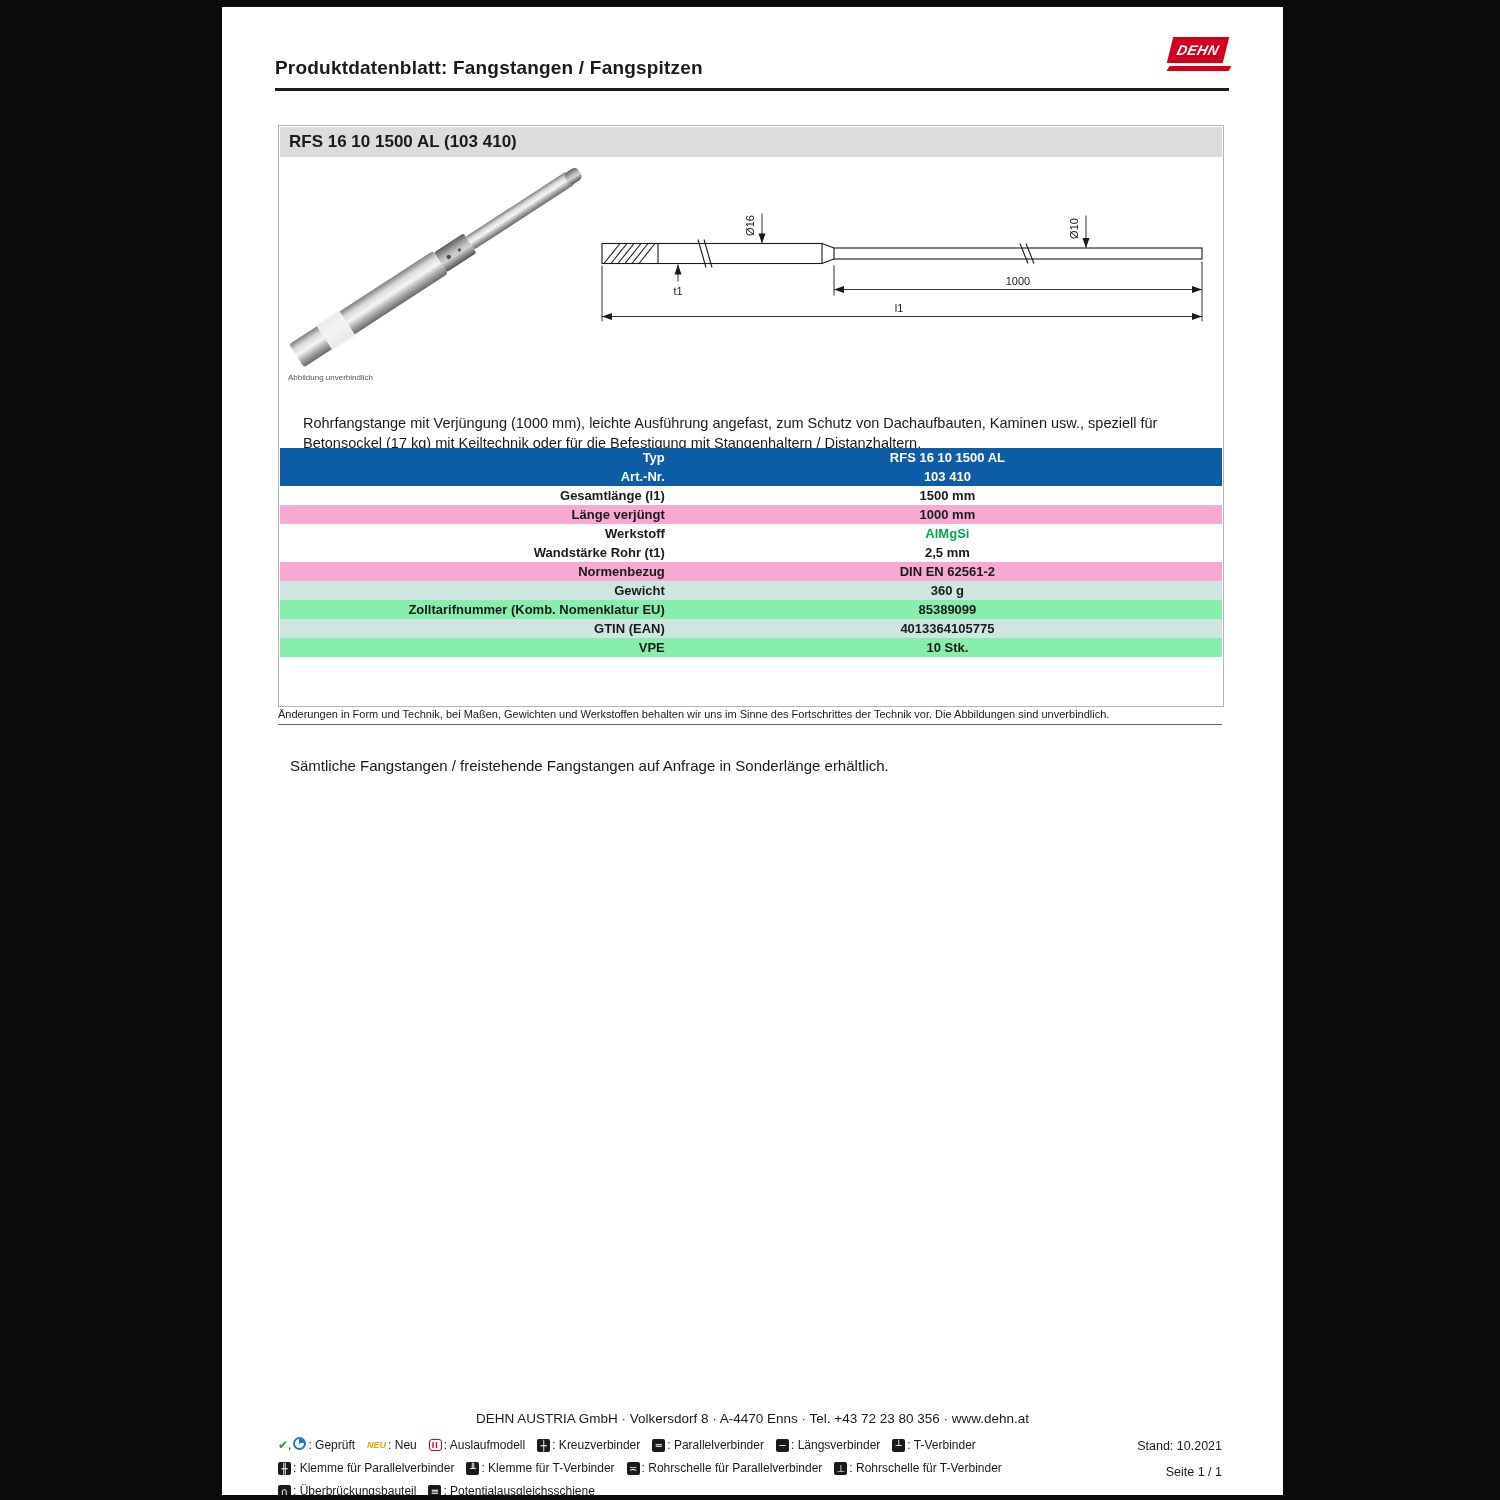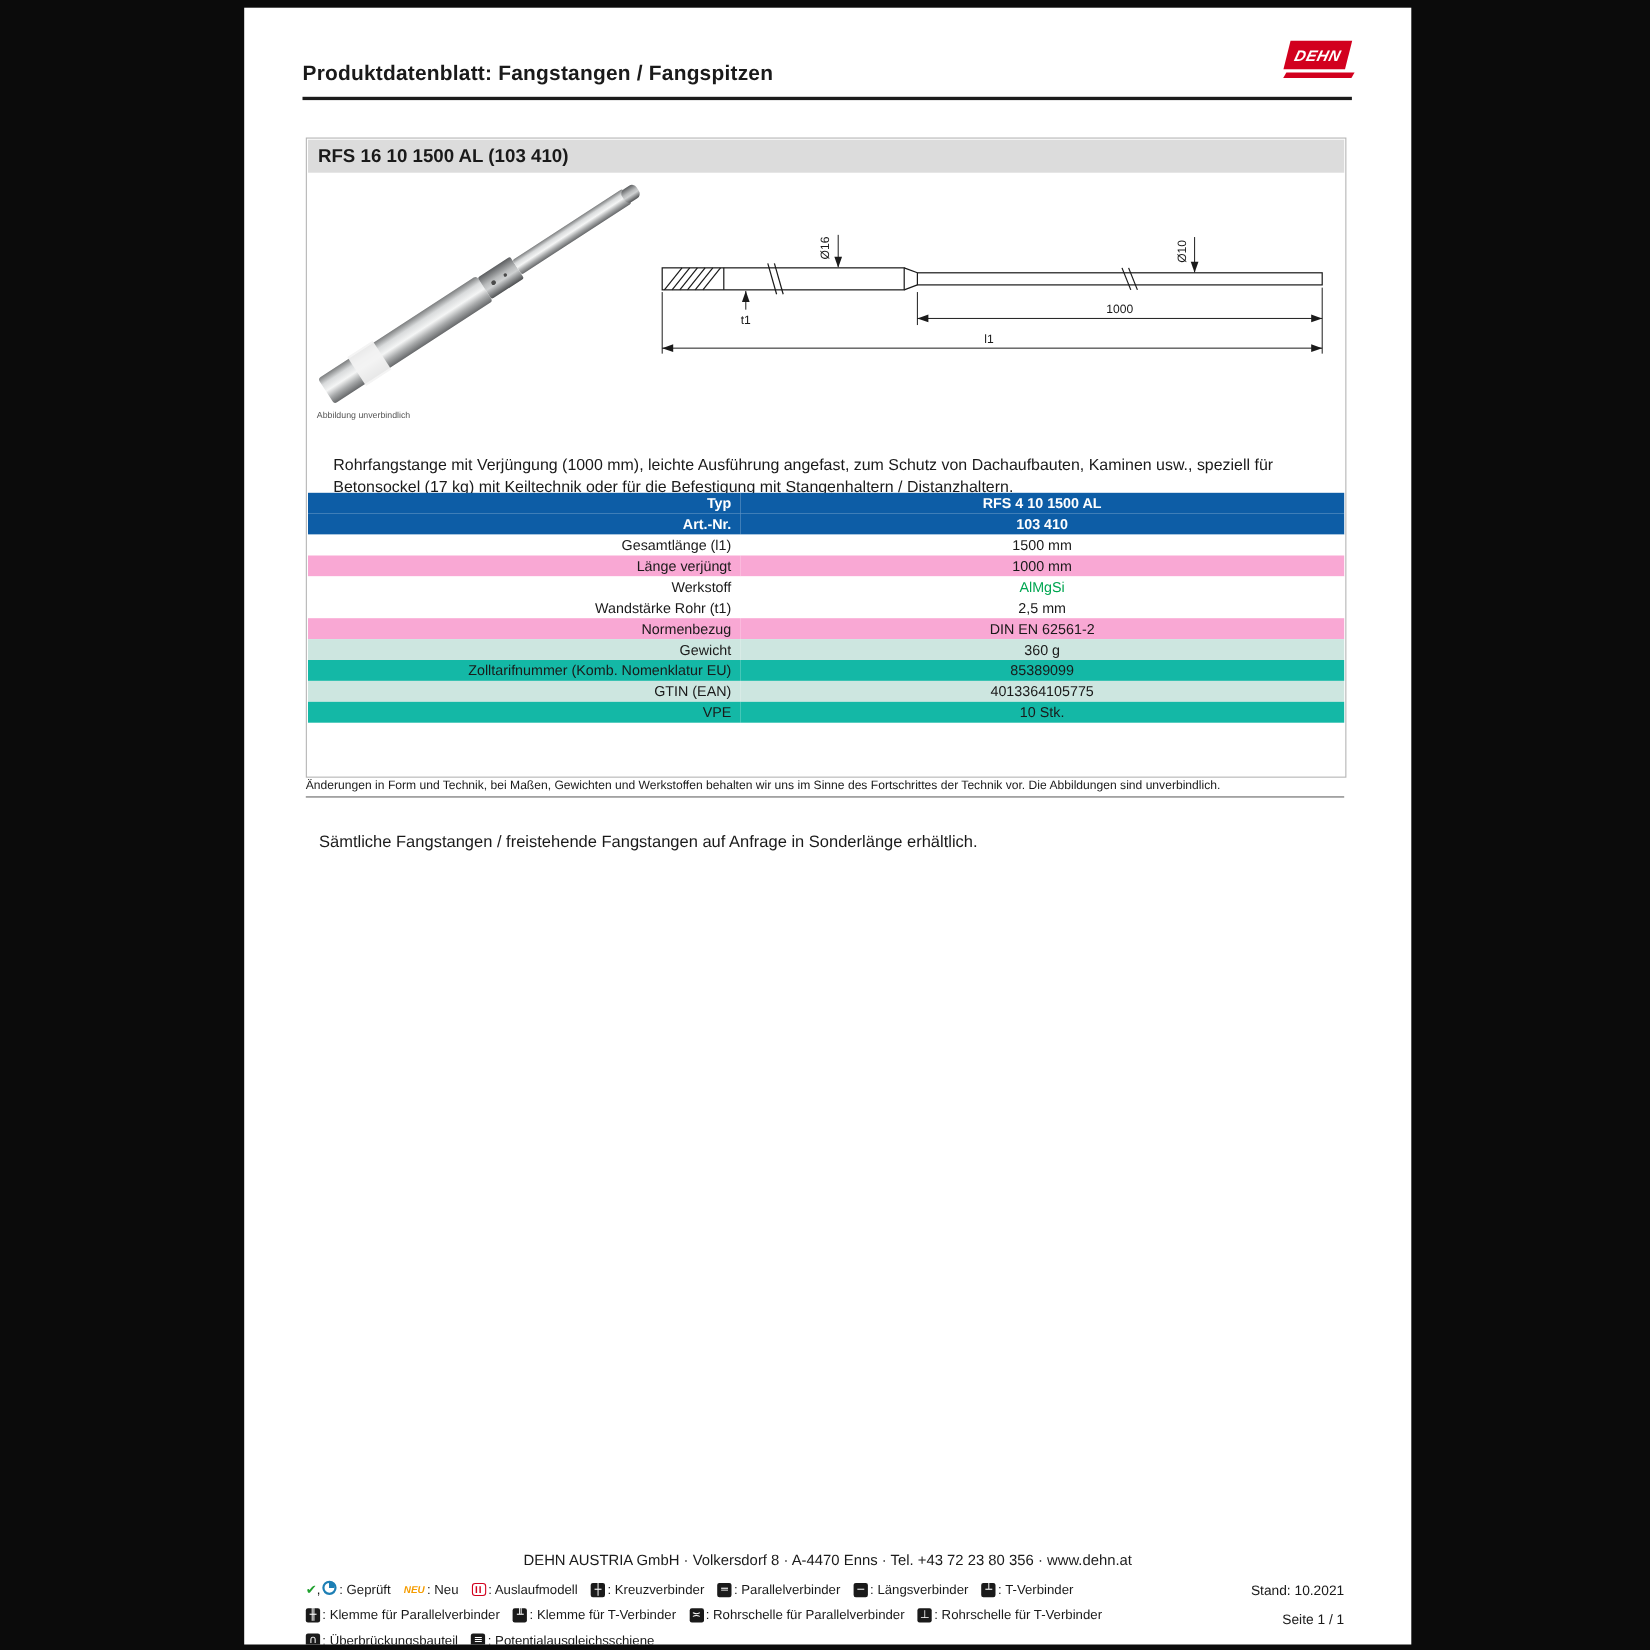--- a/index.html
+++ b/index.html
@@ -218,7 +218,7 @@
         <tbody>
           <tr class="spec-head-row">
             <td class="lbl">Typ</td>
-            <td class="val">RFS 4 10 1500 AL</td>
+            <td class="val">RFS 16 10 1500 AL</td>
           </tr>
           <tr class="spec-head-row">
             <td class="lbl">Art.-Nr.</td>

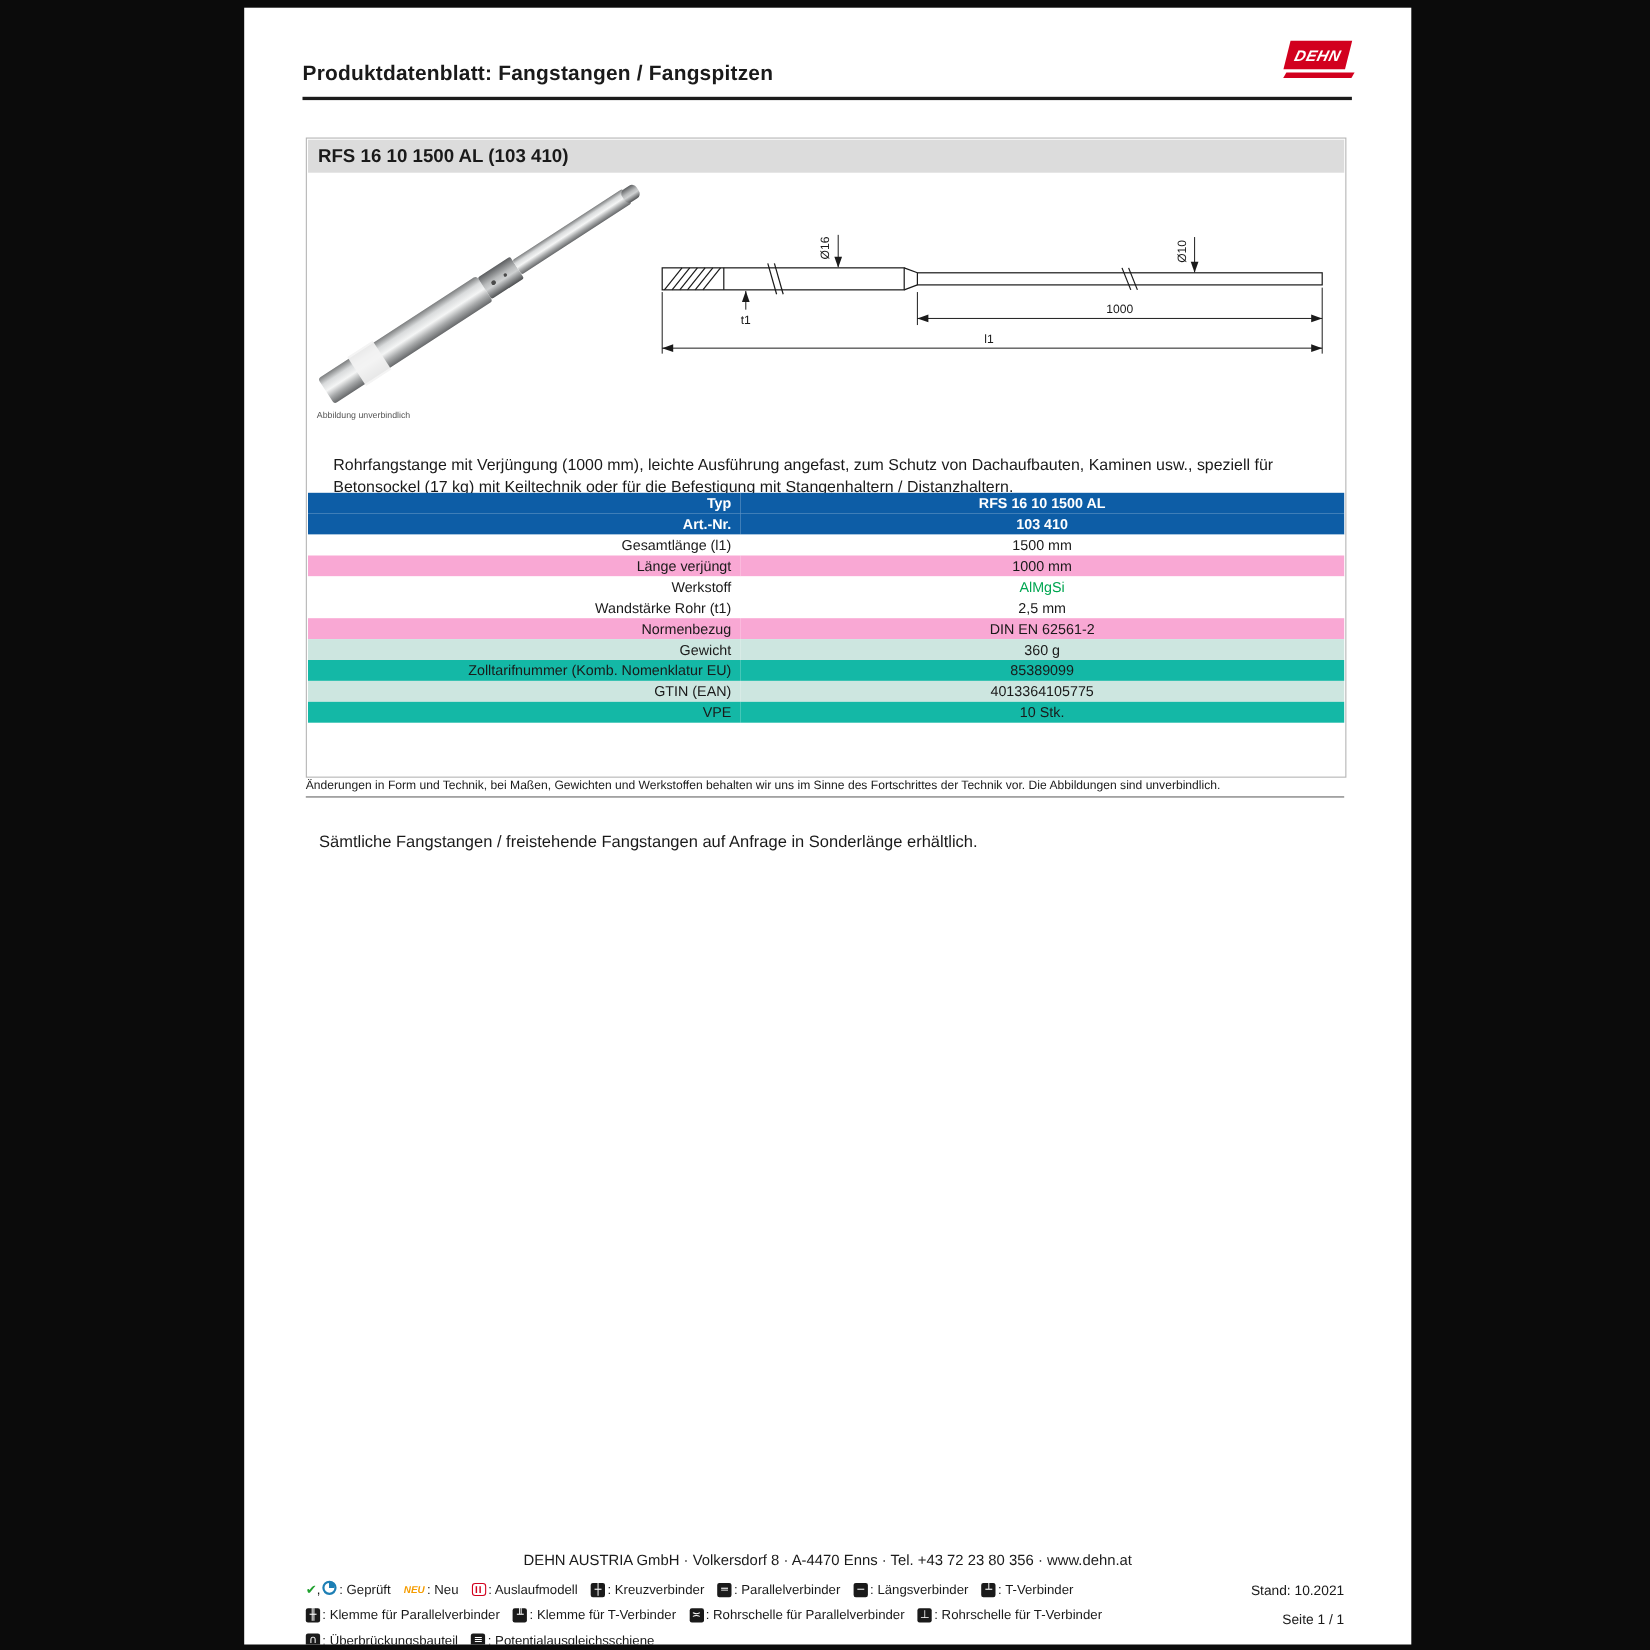--- a/index.html
+++ b/index.html
@@ -60,7 +60,7 @@
     position:absolute;left:1px;top:322px;width:942px;
     border-collapse:collapse;table-layout:fixed;
   }
-  table.spec td{font-size:13px;padding:2px 8px;vertical-align:middle;}
+  table.spec td{font-size:13px;padding:2px 8px;vertical-align:middle;font-weight:bold;}
   table.spec td.lbl{width:40%;text-align:right;}
   table.spec td.val{text-align:center;}
   tr.spec-head-row td{

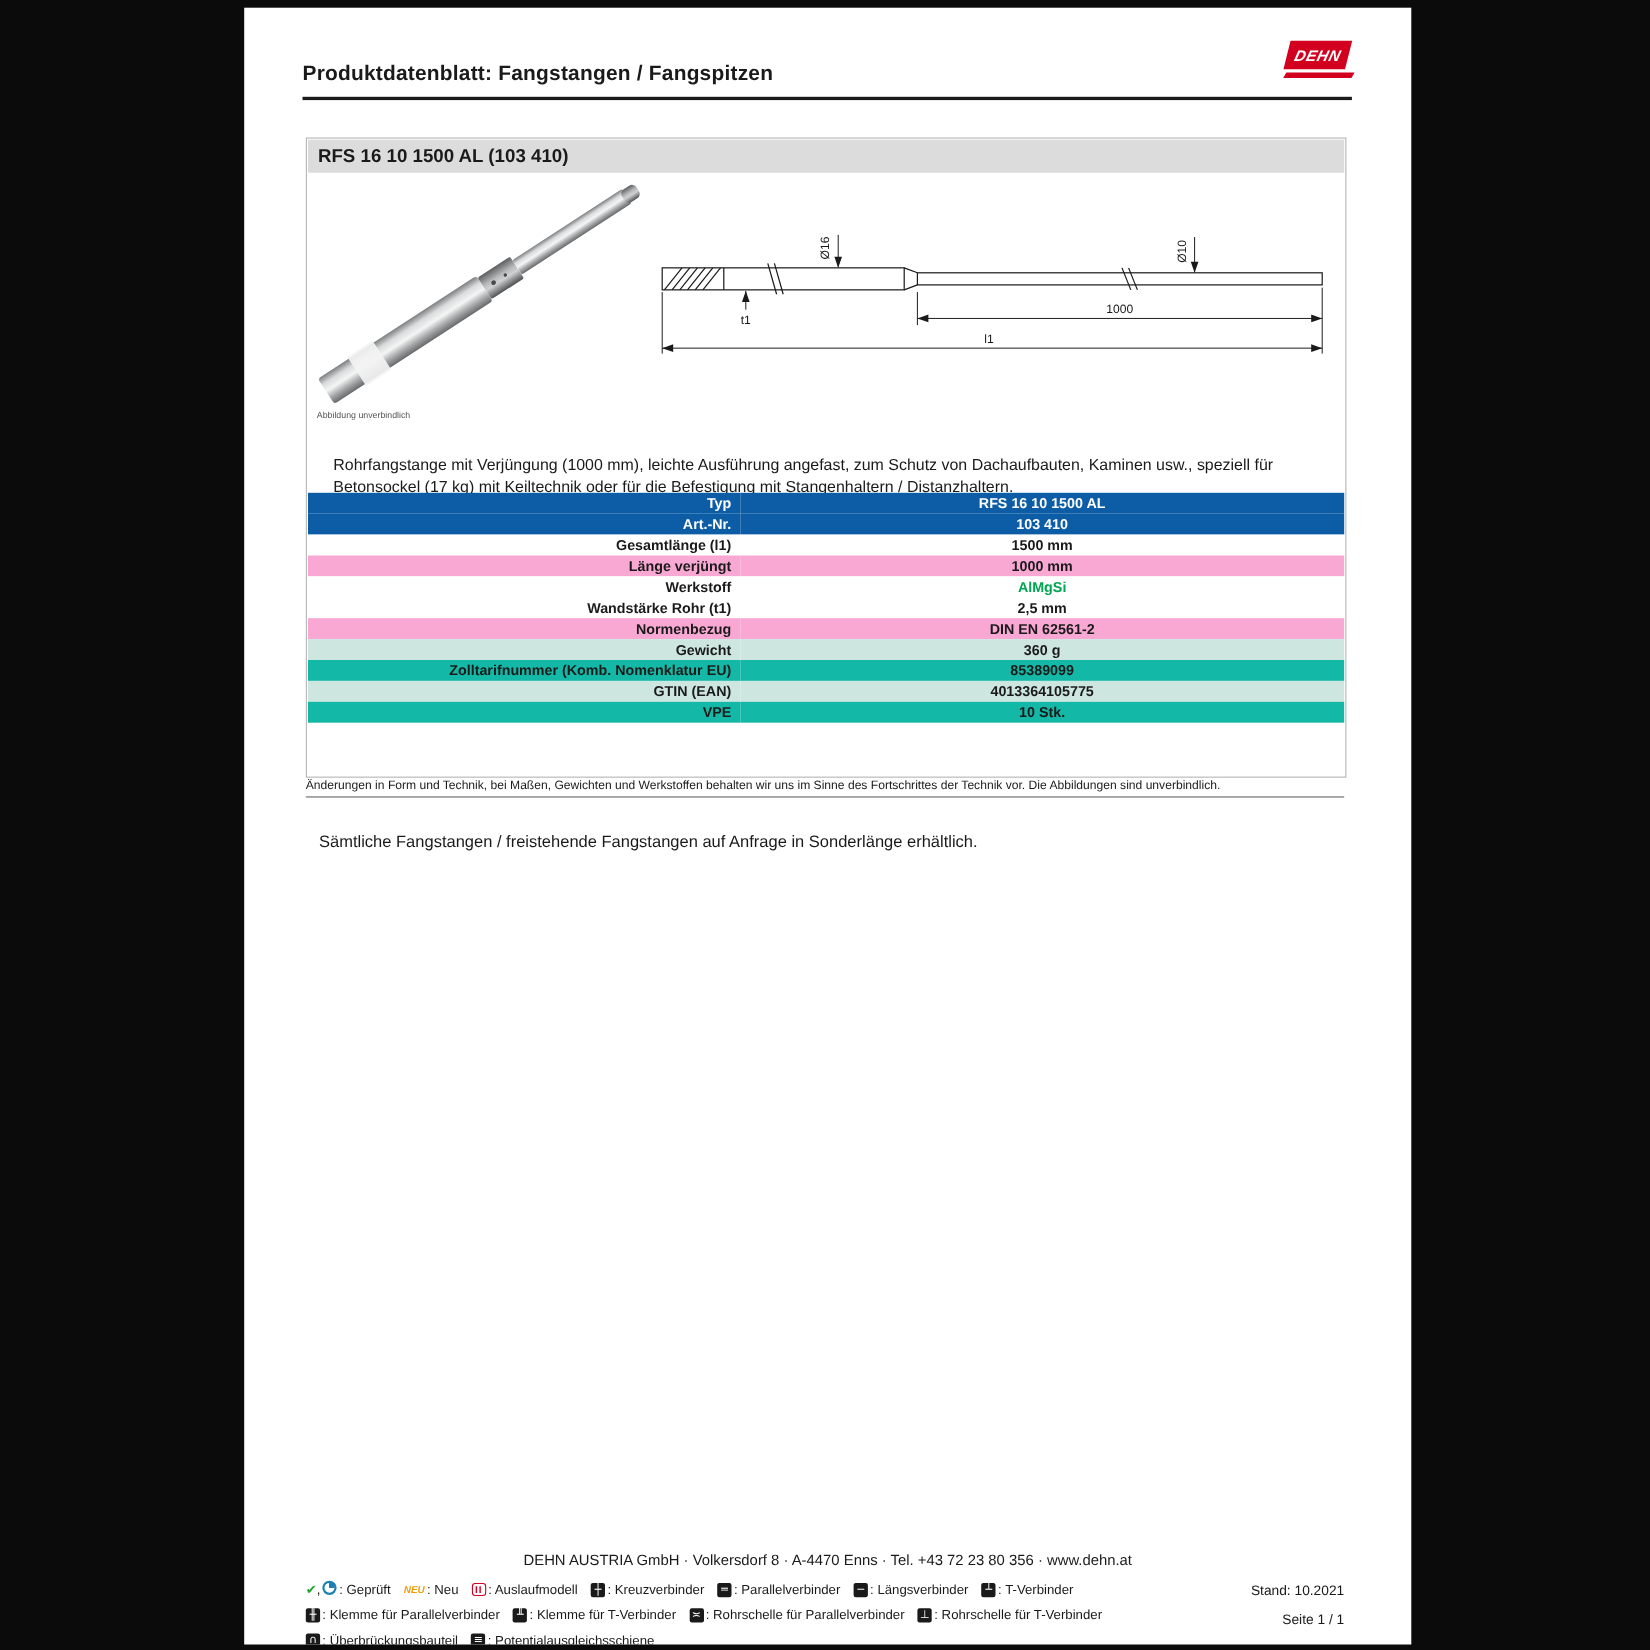--- a/index.html
+++ b/index.html
@@ -69,7 +69,7 @@
   tr.bg-white td{background:#ffffff;height:15px;}
   tr.bg-gray td{background:#f9a8d4;height:15px;}
   tr.bg-mint td{background:#cde6e0;height:15px;}
-  tr.bg-teal td{background:#14b8a6;height:15px;}
+  tr.bg-teal td{background:#86efac;height:15px;}
   .footnote{
     position:absolute;left:56px;top:701px;width:944px;
     font-size:11px;color:#1a1a1a;border-bottom:1px solid #666;padding-bottom:4px;

